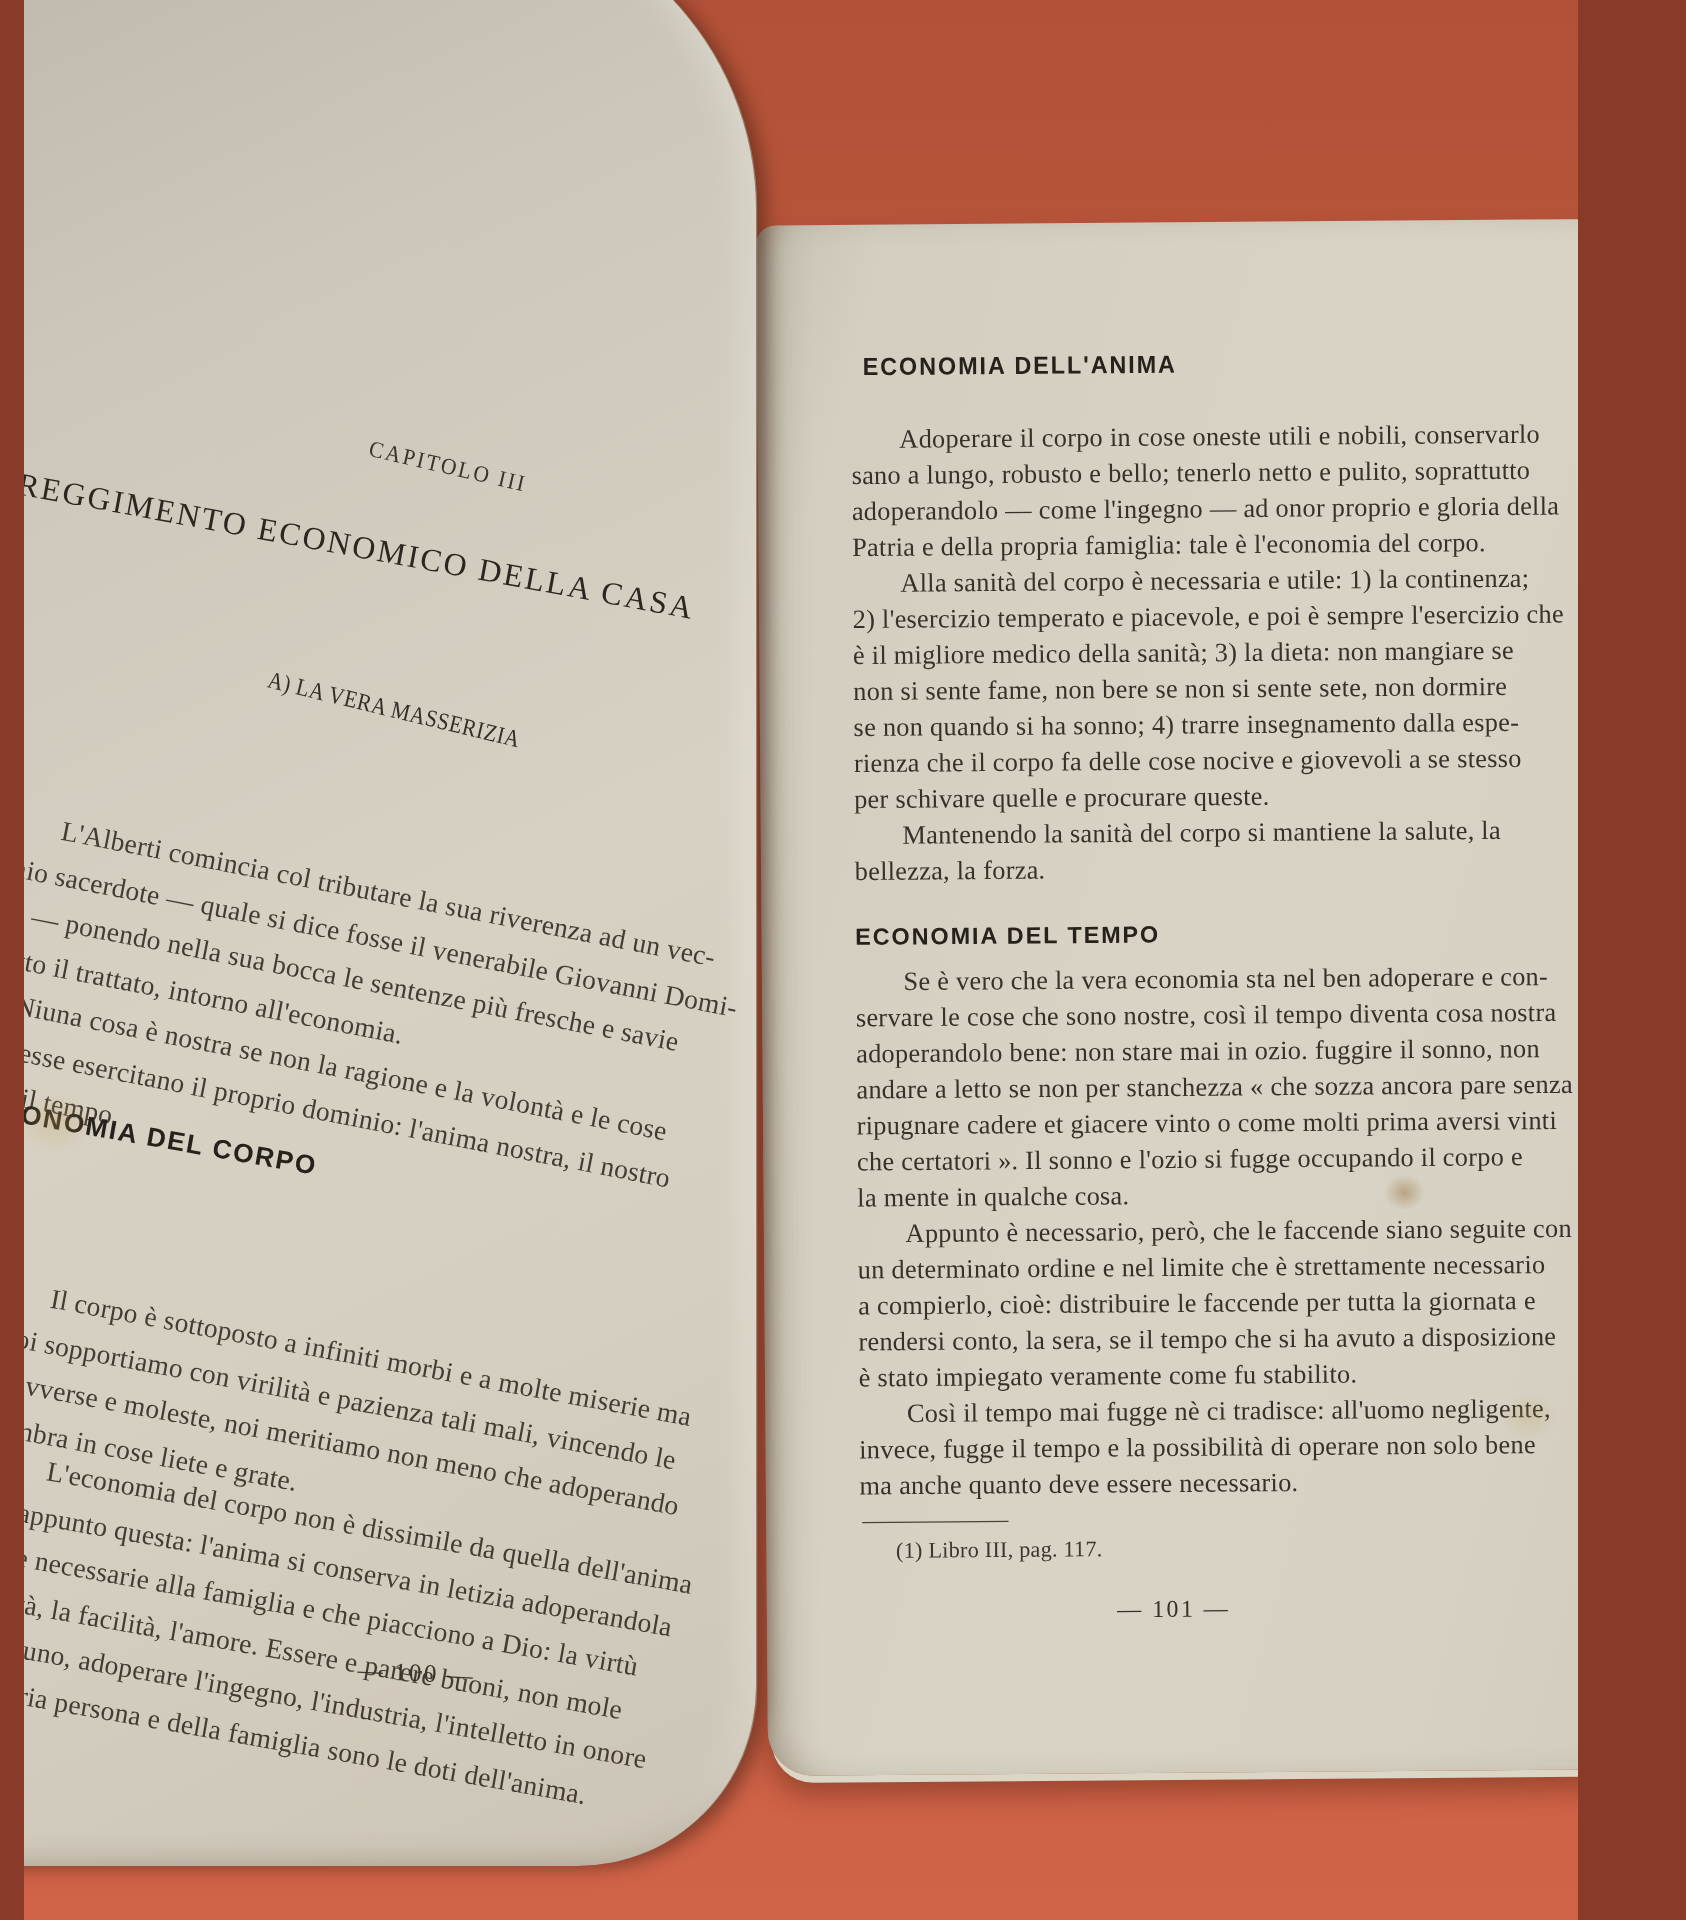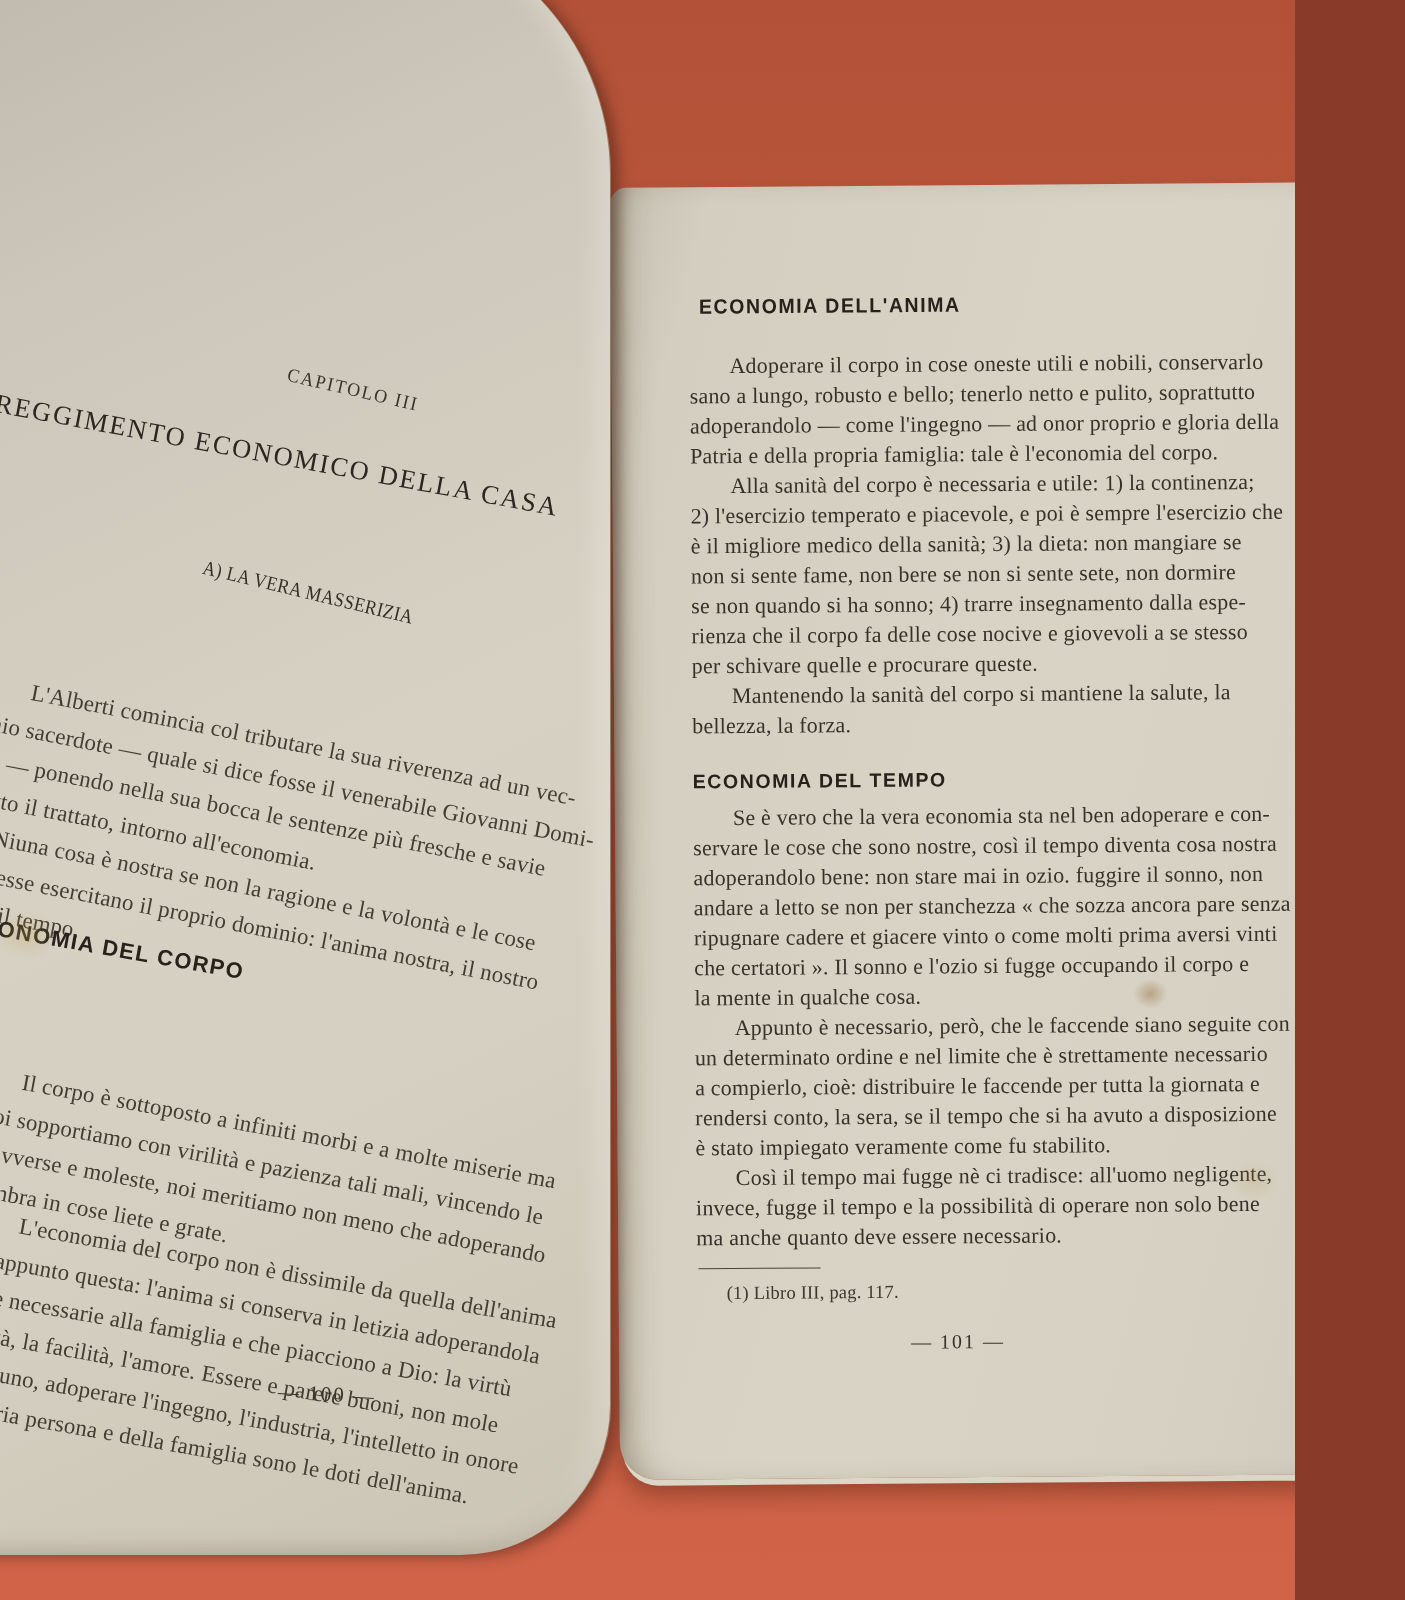--- a/index.html
+++ b/index.html
@@ -7,6 +7,7 @@
     position:relative;width:1295px;height:1600px;overflow:hidden;
     background:linear-gradient(180deg,#b25138 0%,#bf5a3e 35%,#c95f44 70%,#d06348 100%);
     font-family:"Liberation Serif","DejaVu Serif",serif;
+    margin-left:20px;
   }
   
   .right-page{

